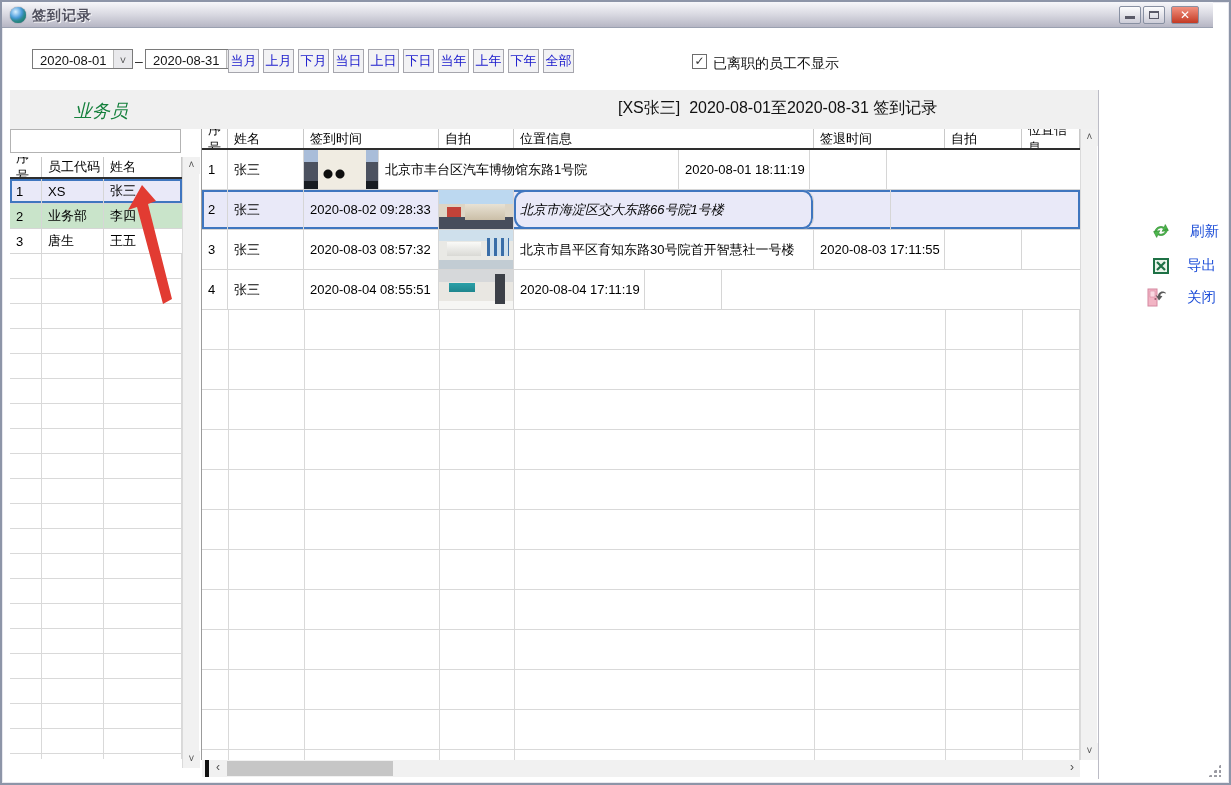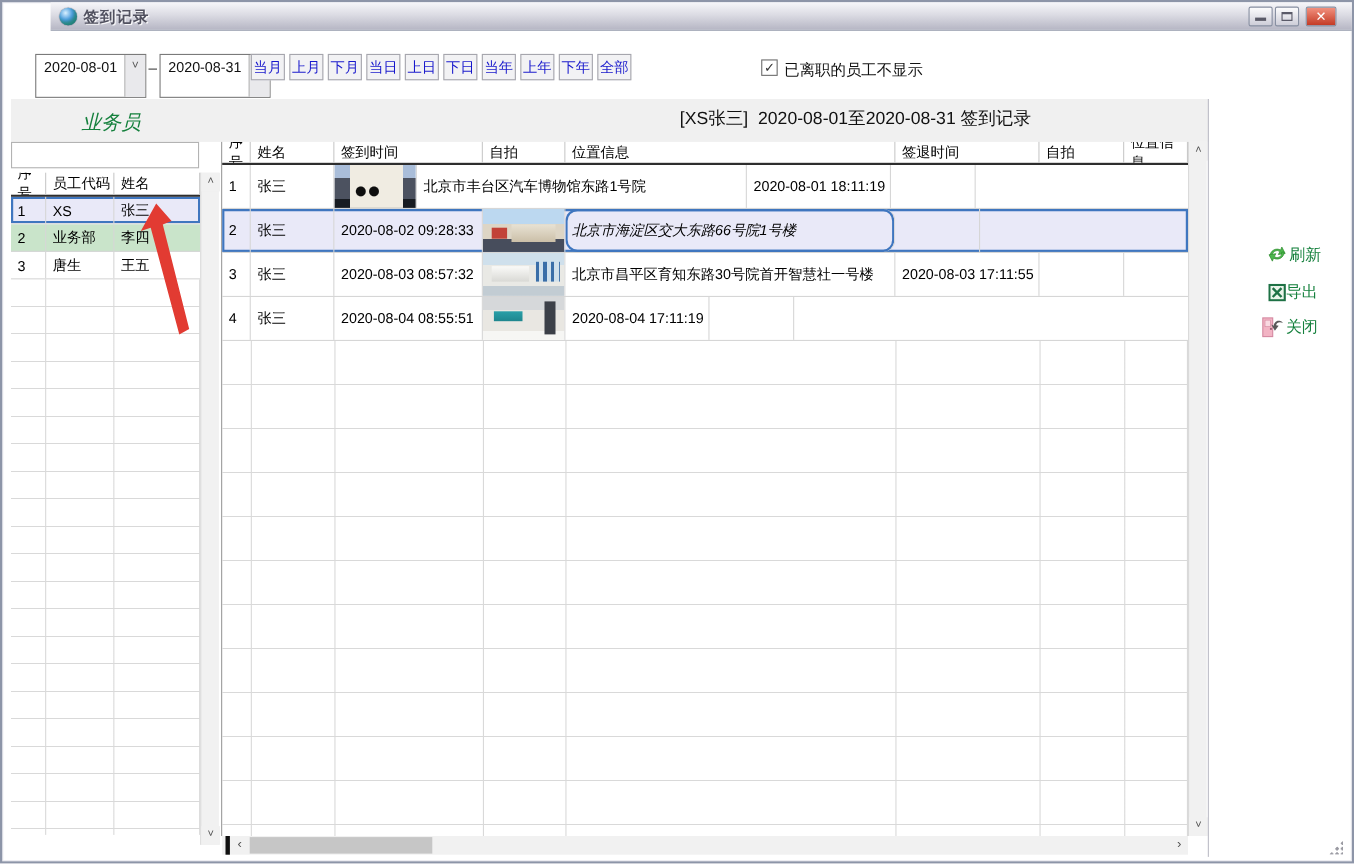--- a/index.html
+++ b/index.html
@@ -7,9 +7,9 @@
   .window { position:relative; width:1231px; height:785px; background:#fff; border:2px solid #8d95a8; box-shadow:inset 0 0 0 1px #e8e8ee; overflow:hidden; }
 
   
-  .titlebar { position:absolute; top:0; left:0; right:0; height:26px;
+  .titlebar { position:absolute; top:0; left:0; right:16px; height:26px;
     background:linear-gradient(180deg,#f7f7fa 0%,#dcdce4 45%,#b6b6c4 100%);
-    border-bottom:1px solid #9aa0b0;margin-left:44px; }
+    border-bottom:1px solid #9aa0b0; }
   .app-icon { position:absolute; left:8px; top:5px; width:16px; height:16px; border-radius:50%;
     background:radial-gradient(circle at 35% 30%, #d8f0ff 0%, #4e9ede 40%, #1c5e9e 75%, #123f6e 100%);
     box-shadow:inset -2px -3px 3px rgba(40,160,90,.55), 0 0 1px #234; }

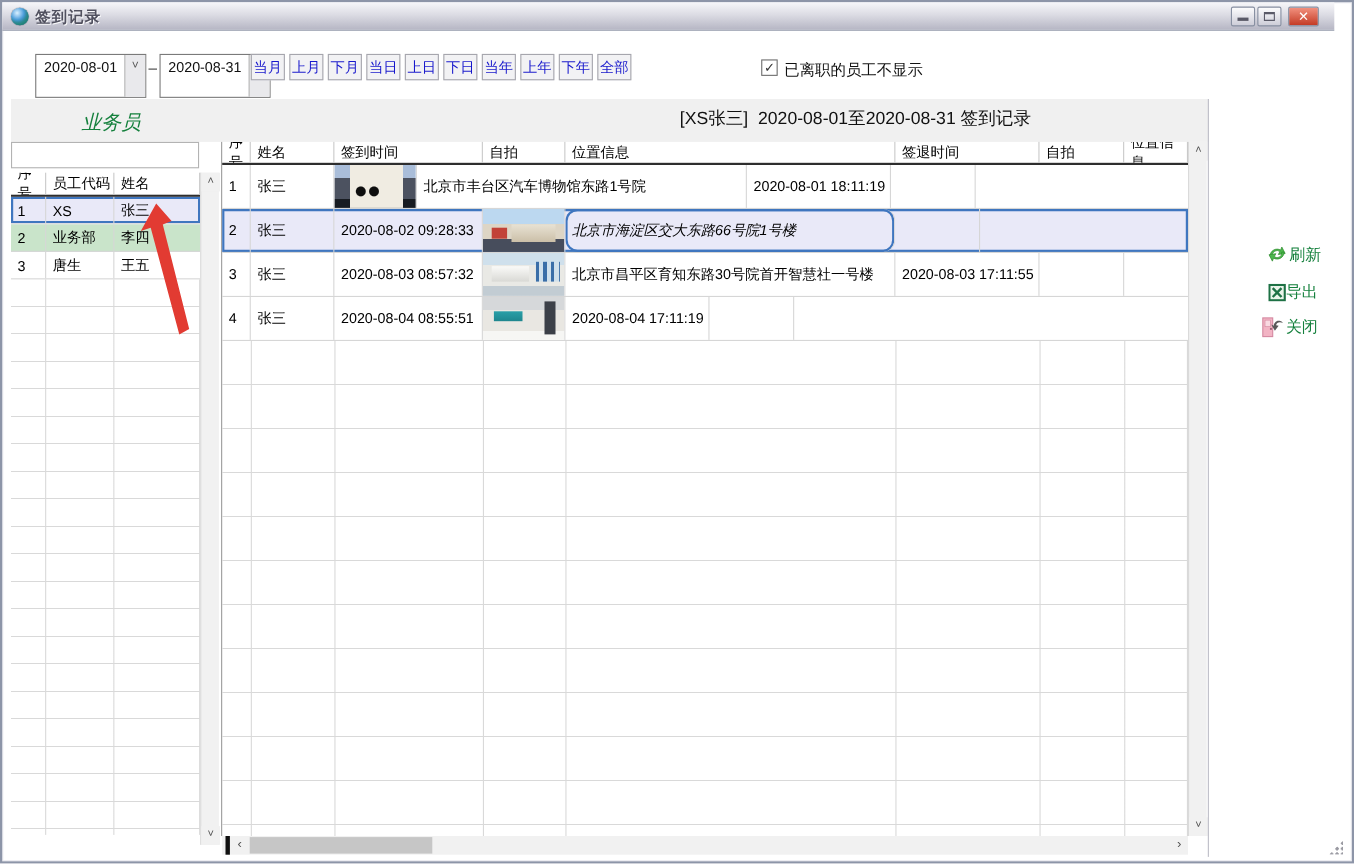--- a/index.html
+++ b/index.html
@@ -25,7 +25,7 @@
   .glyph-max { position:absolute; left:5px; top:4px; width:10px; height:8px; border:1px solid #5a5a68; border-top-width:2px; }
 
   
-  .combo { position:absolute; top:47px; width:101px; height:40px; border:1px solid #7a7a7a; background:#fff; display:flex; }
+  .combo { position:absolute; top:47px; width:101px; height:20px; border:1px solid #7a7a7a; background:#fff; display:flex; }
   .combo-1 { left:30px; } .combo-2 { left:143px; }
   .combo-text { flex:1; font-size:13px; line-height:22px; padding-left:7px; color:#111; }
   .combo-btn { width:19px; background:#e9e9ec; border-left:1px solid #b8b8b8; color:#555;

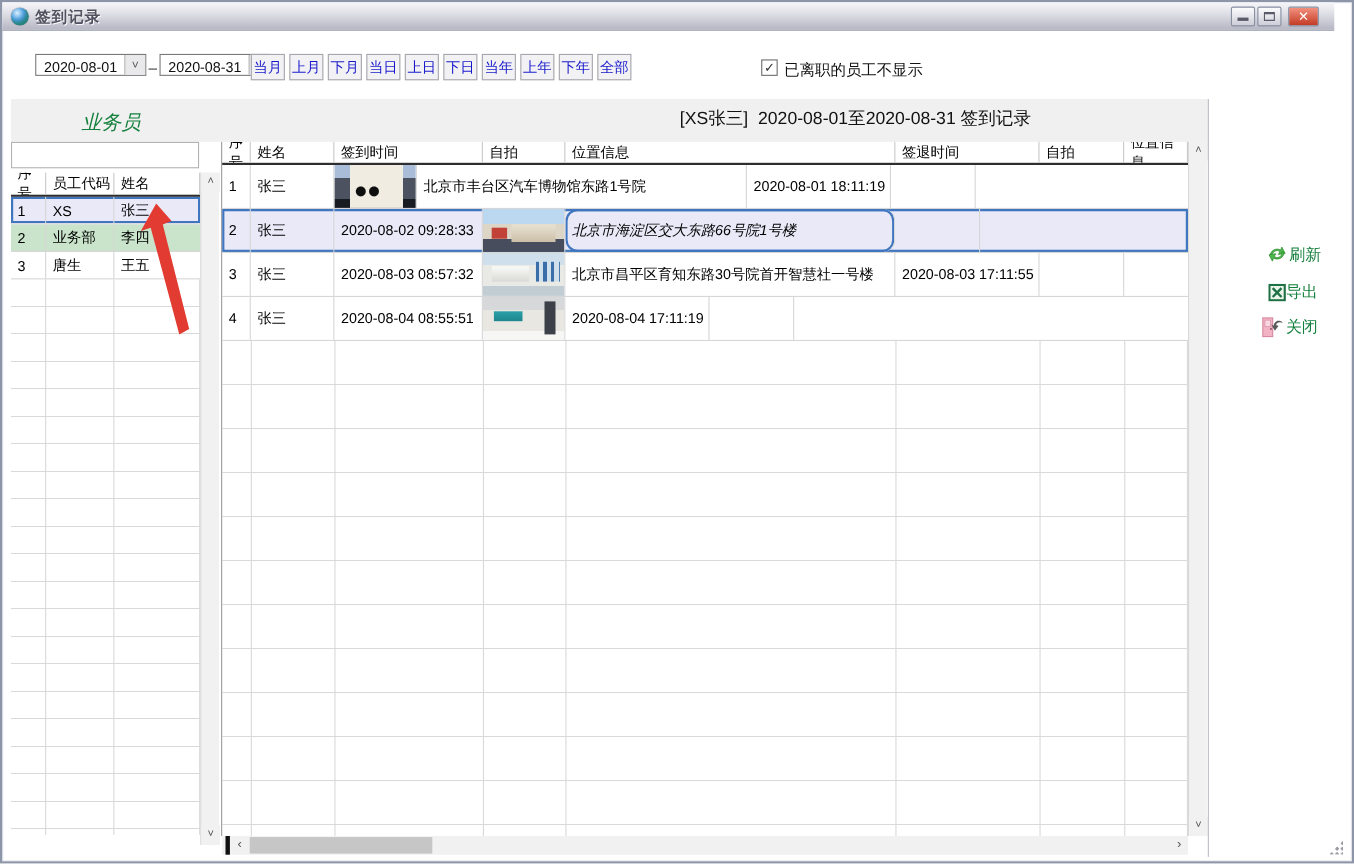--- a/index.html
+++ b/index.html
@@ -120,7 +120,7 @@
     background-position:10px 13px, 56px 4px, 0 0; }
 
   
-  .sidebtn { position:absolute; display:flex; align-items:center; gap:0; cursor:pointer; font-size:14.5px; color:#15803d; }
+  .sidebtn { position:absolute; display:flex; align-items:center; gap:18px; cursor:pointer; font-size:14.5px; color:#1d4ed8; }
   .sb-refresh { left:1148px; top:218px; }
   .sb-export { left:1151px; top:254px; }
   .sb-close { left:1143px; top:283px;justify-content:flex-end; }

